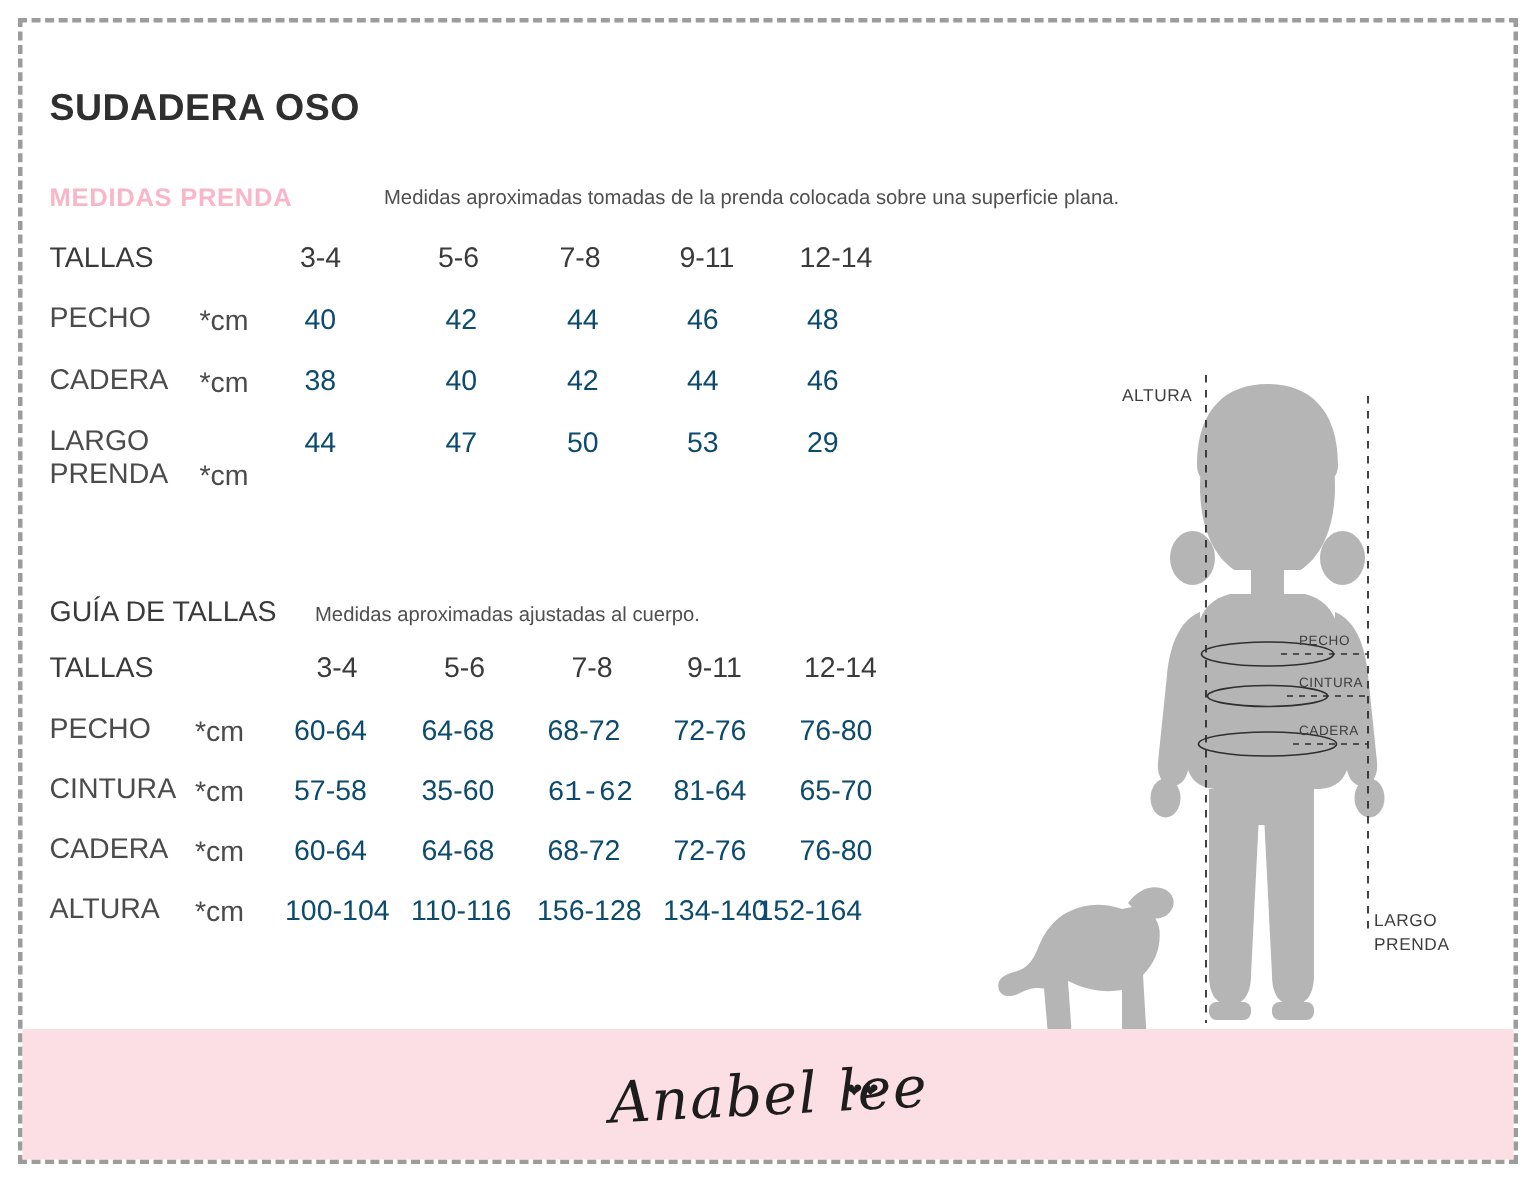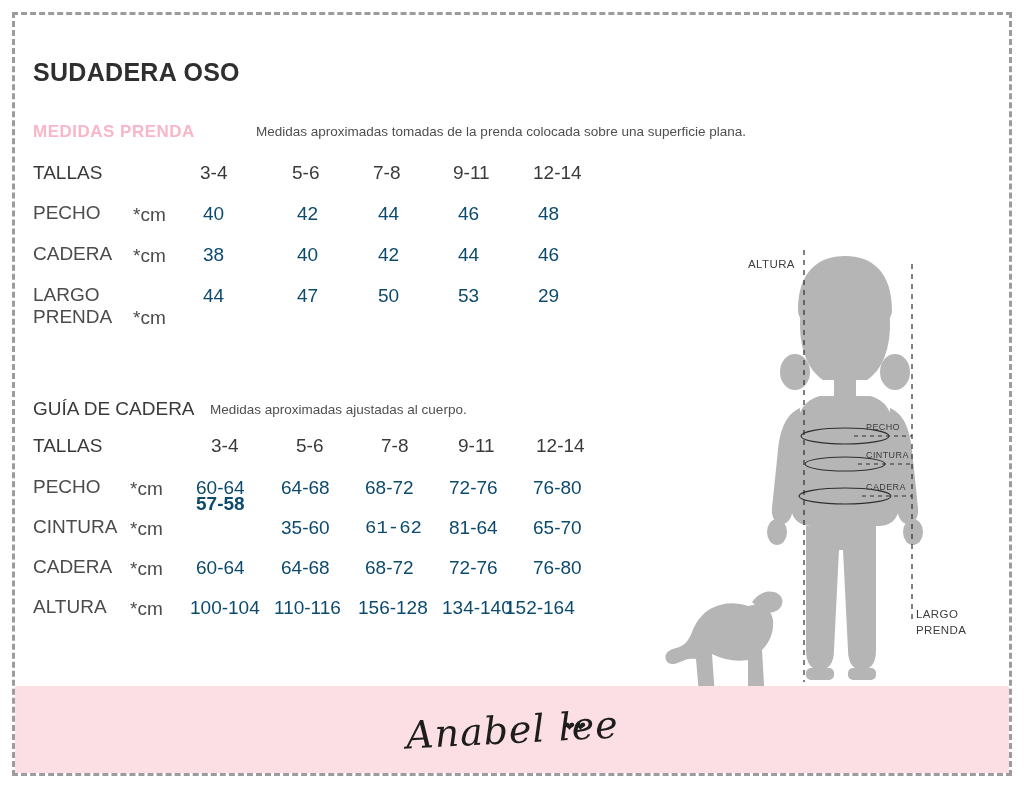--- a/index.html
+++ b/index.html
@@ -190,7 +190,7 @@
 <div class="cell val" style="left:458px; top:285px;">53</div>
 <div class="cell val" style="left:538px; top:285px;">29</div>
 
-<div id="sec2-label">GUÍA DE CADERA</div>
+<div id="sec2-label">GUÍA DE TALLAS</div>
 <div id="sec2-note">Medidas aproximadas ajustadas al cuerpo.</div>
 
 <div class="cell head" style="left:33px; top:435px;">TALLAS</div>

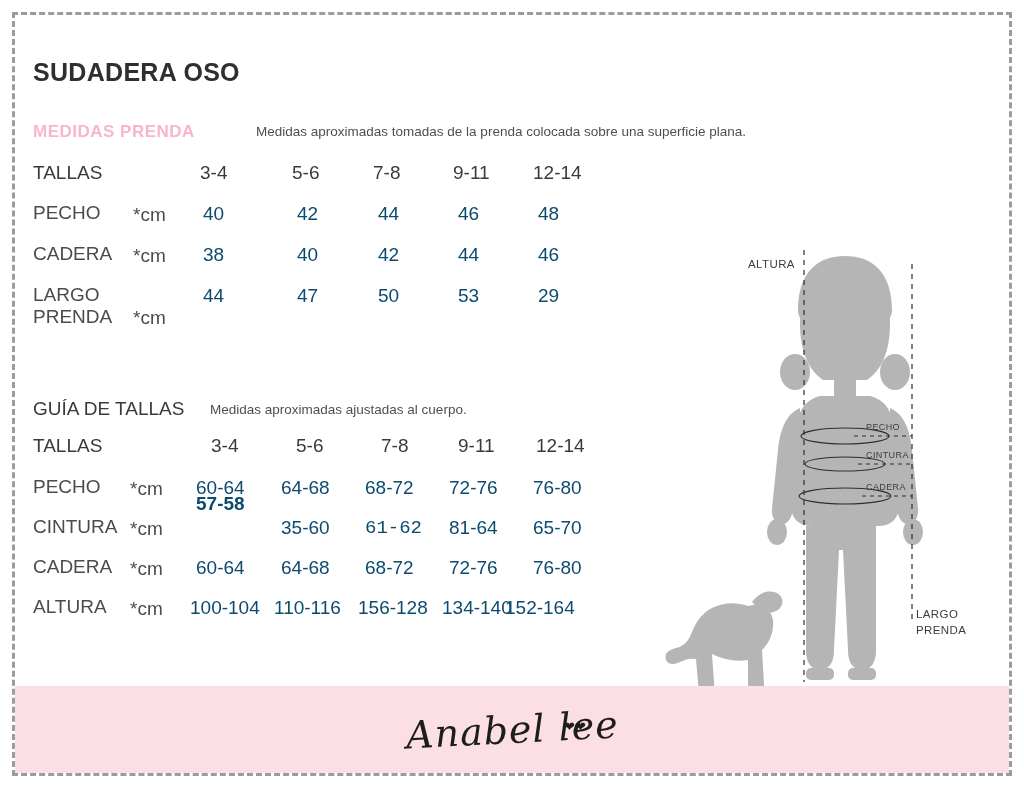--- a/index.html
+++ b/index.html
@@ -210,7 +210,7 @@
 
 <div class="cell" style="left:33px; top:516px;">CINTURA</div>
 <div class="cell unit" style="left:130px; top:518px;">*cm</div>
-<div class="cell val" style="left:196px; top:493px;font-weight:bold;">57-58</div>
+<div class="cell val" style="left:196px; top:517px;">57-58</div>
 <div class="cell val" style="left:281px; top:517px;">35-60</div>
 <div class="cell val" style="left:365px; top:517px;font-family:Liberation Mono, monospace;">61-62</div>
 <div class="cell val" style="left:449px; top:517px;">81-64</div>

